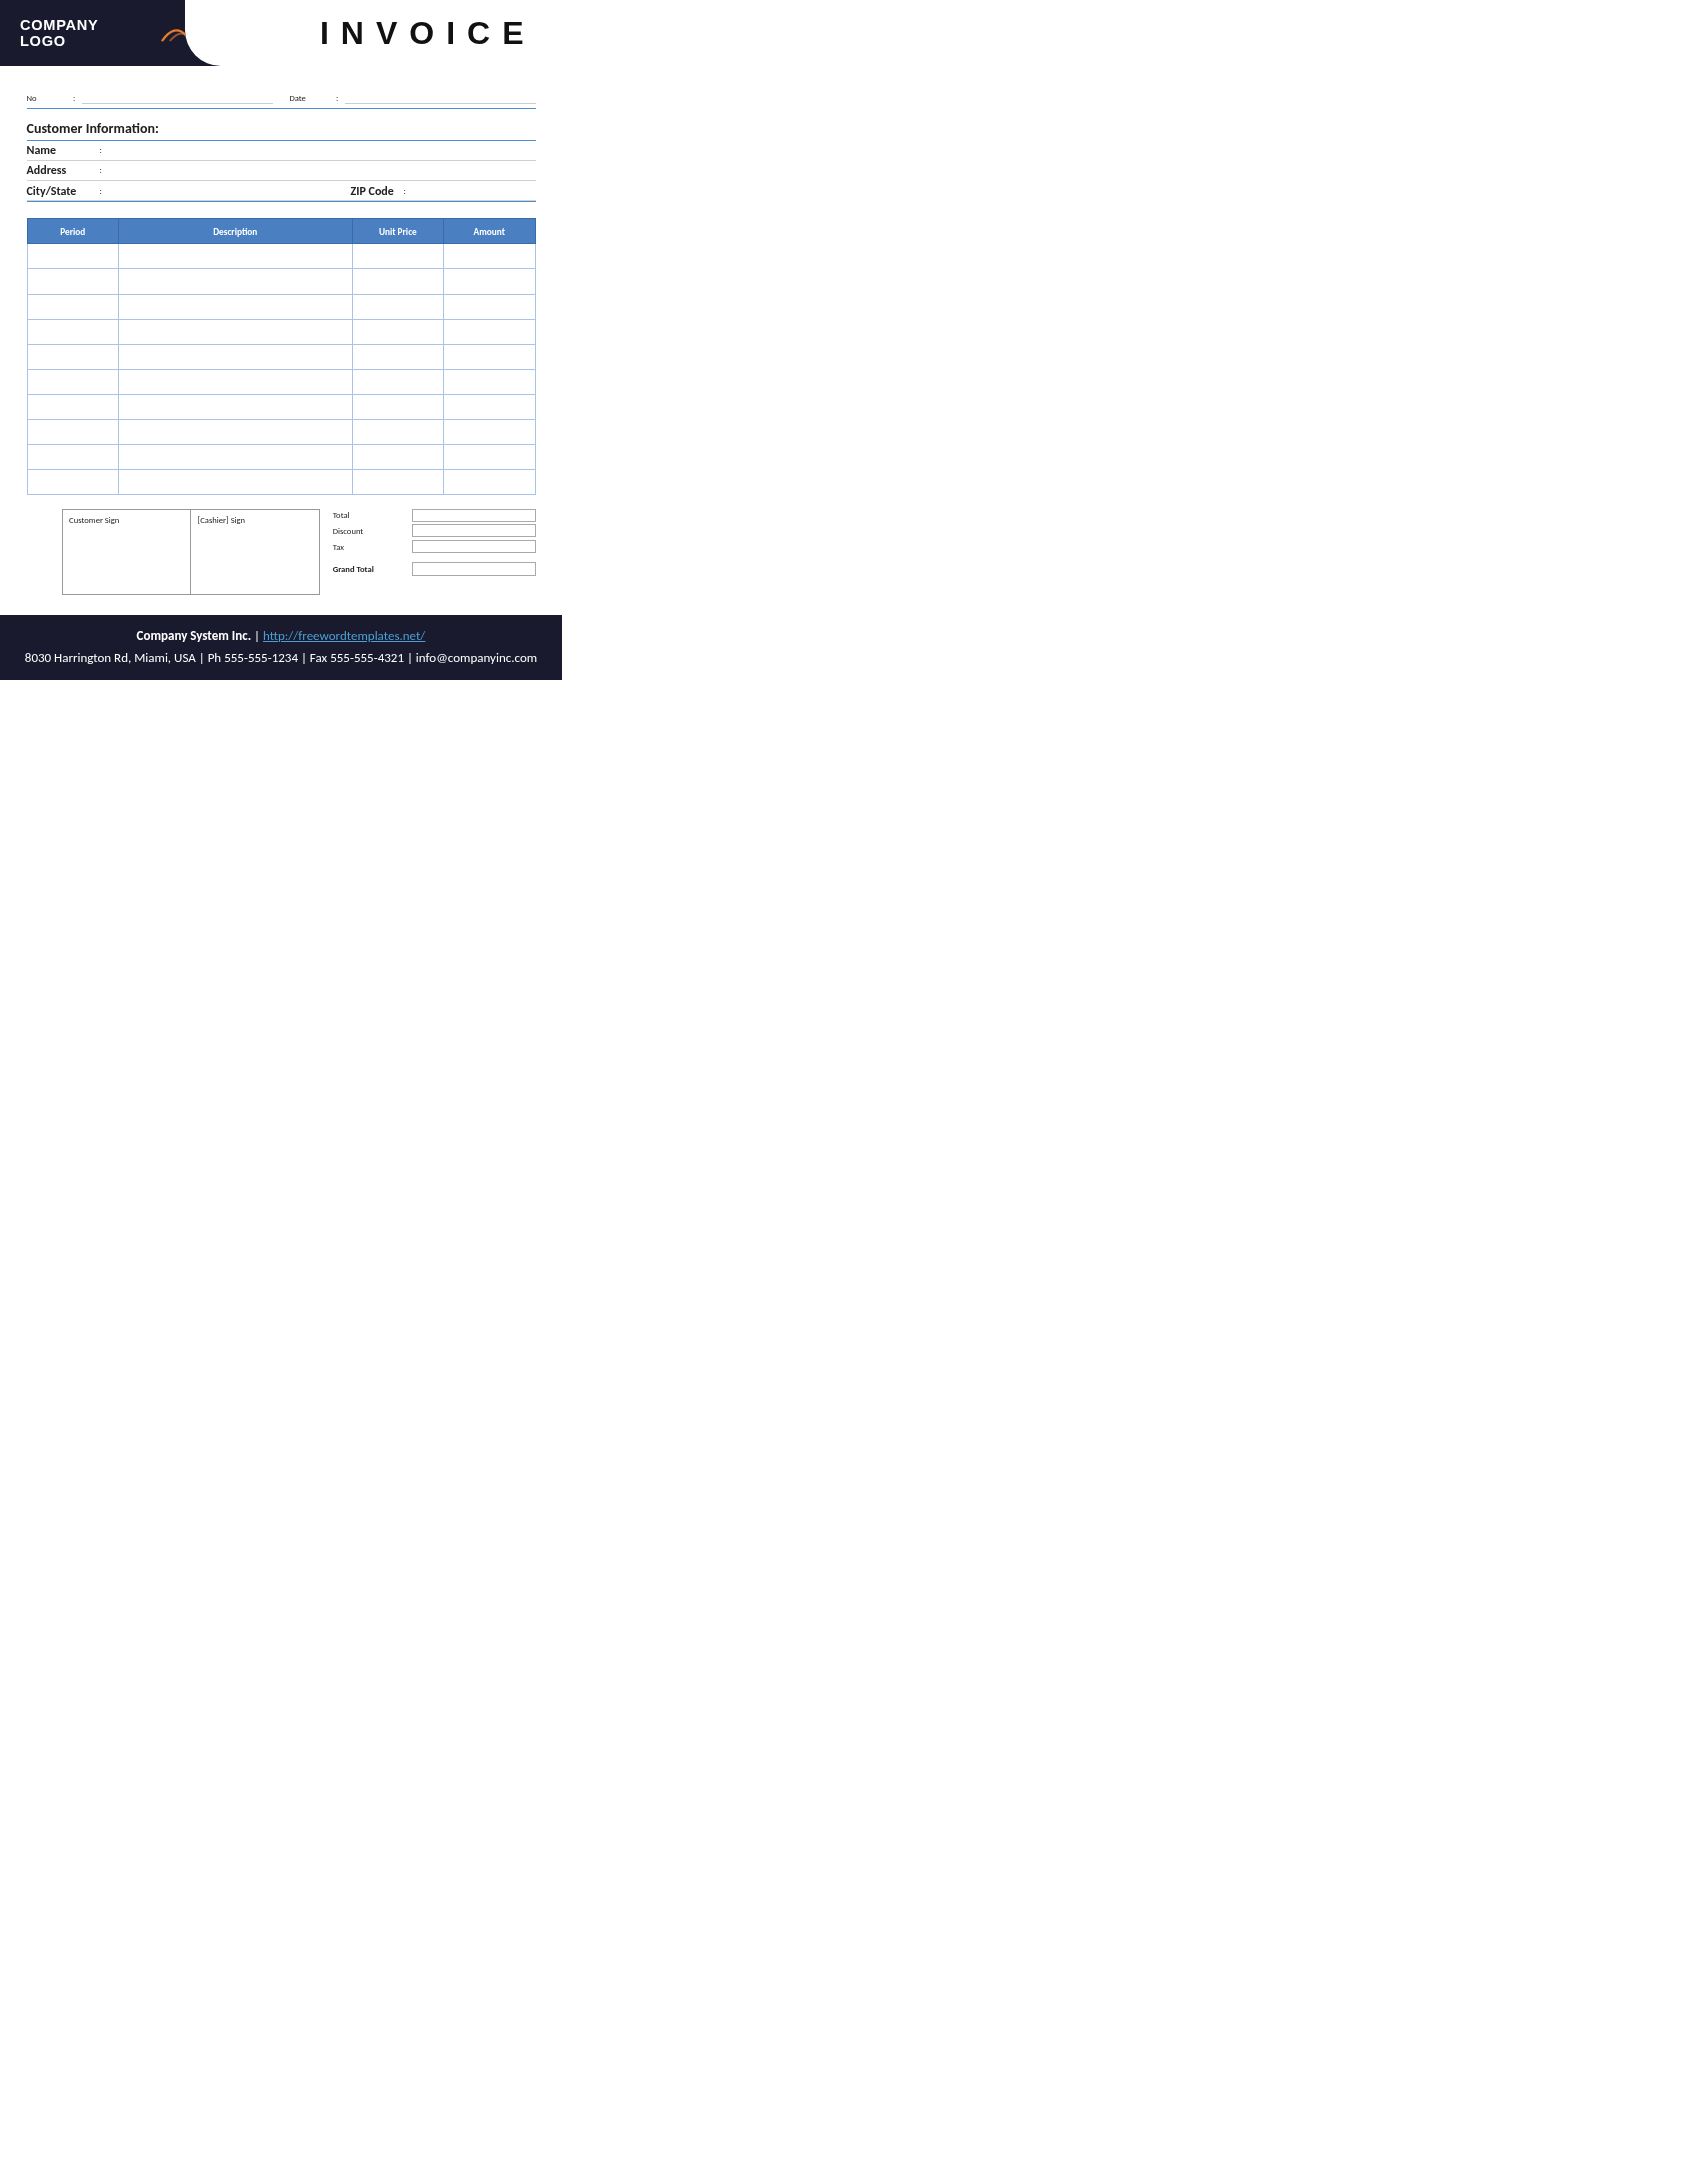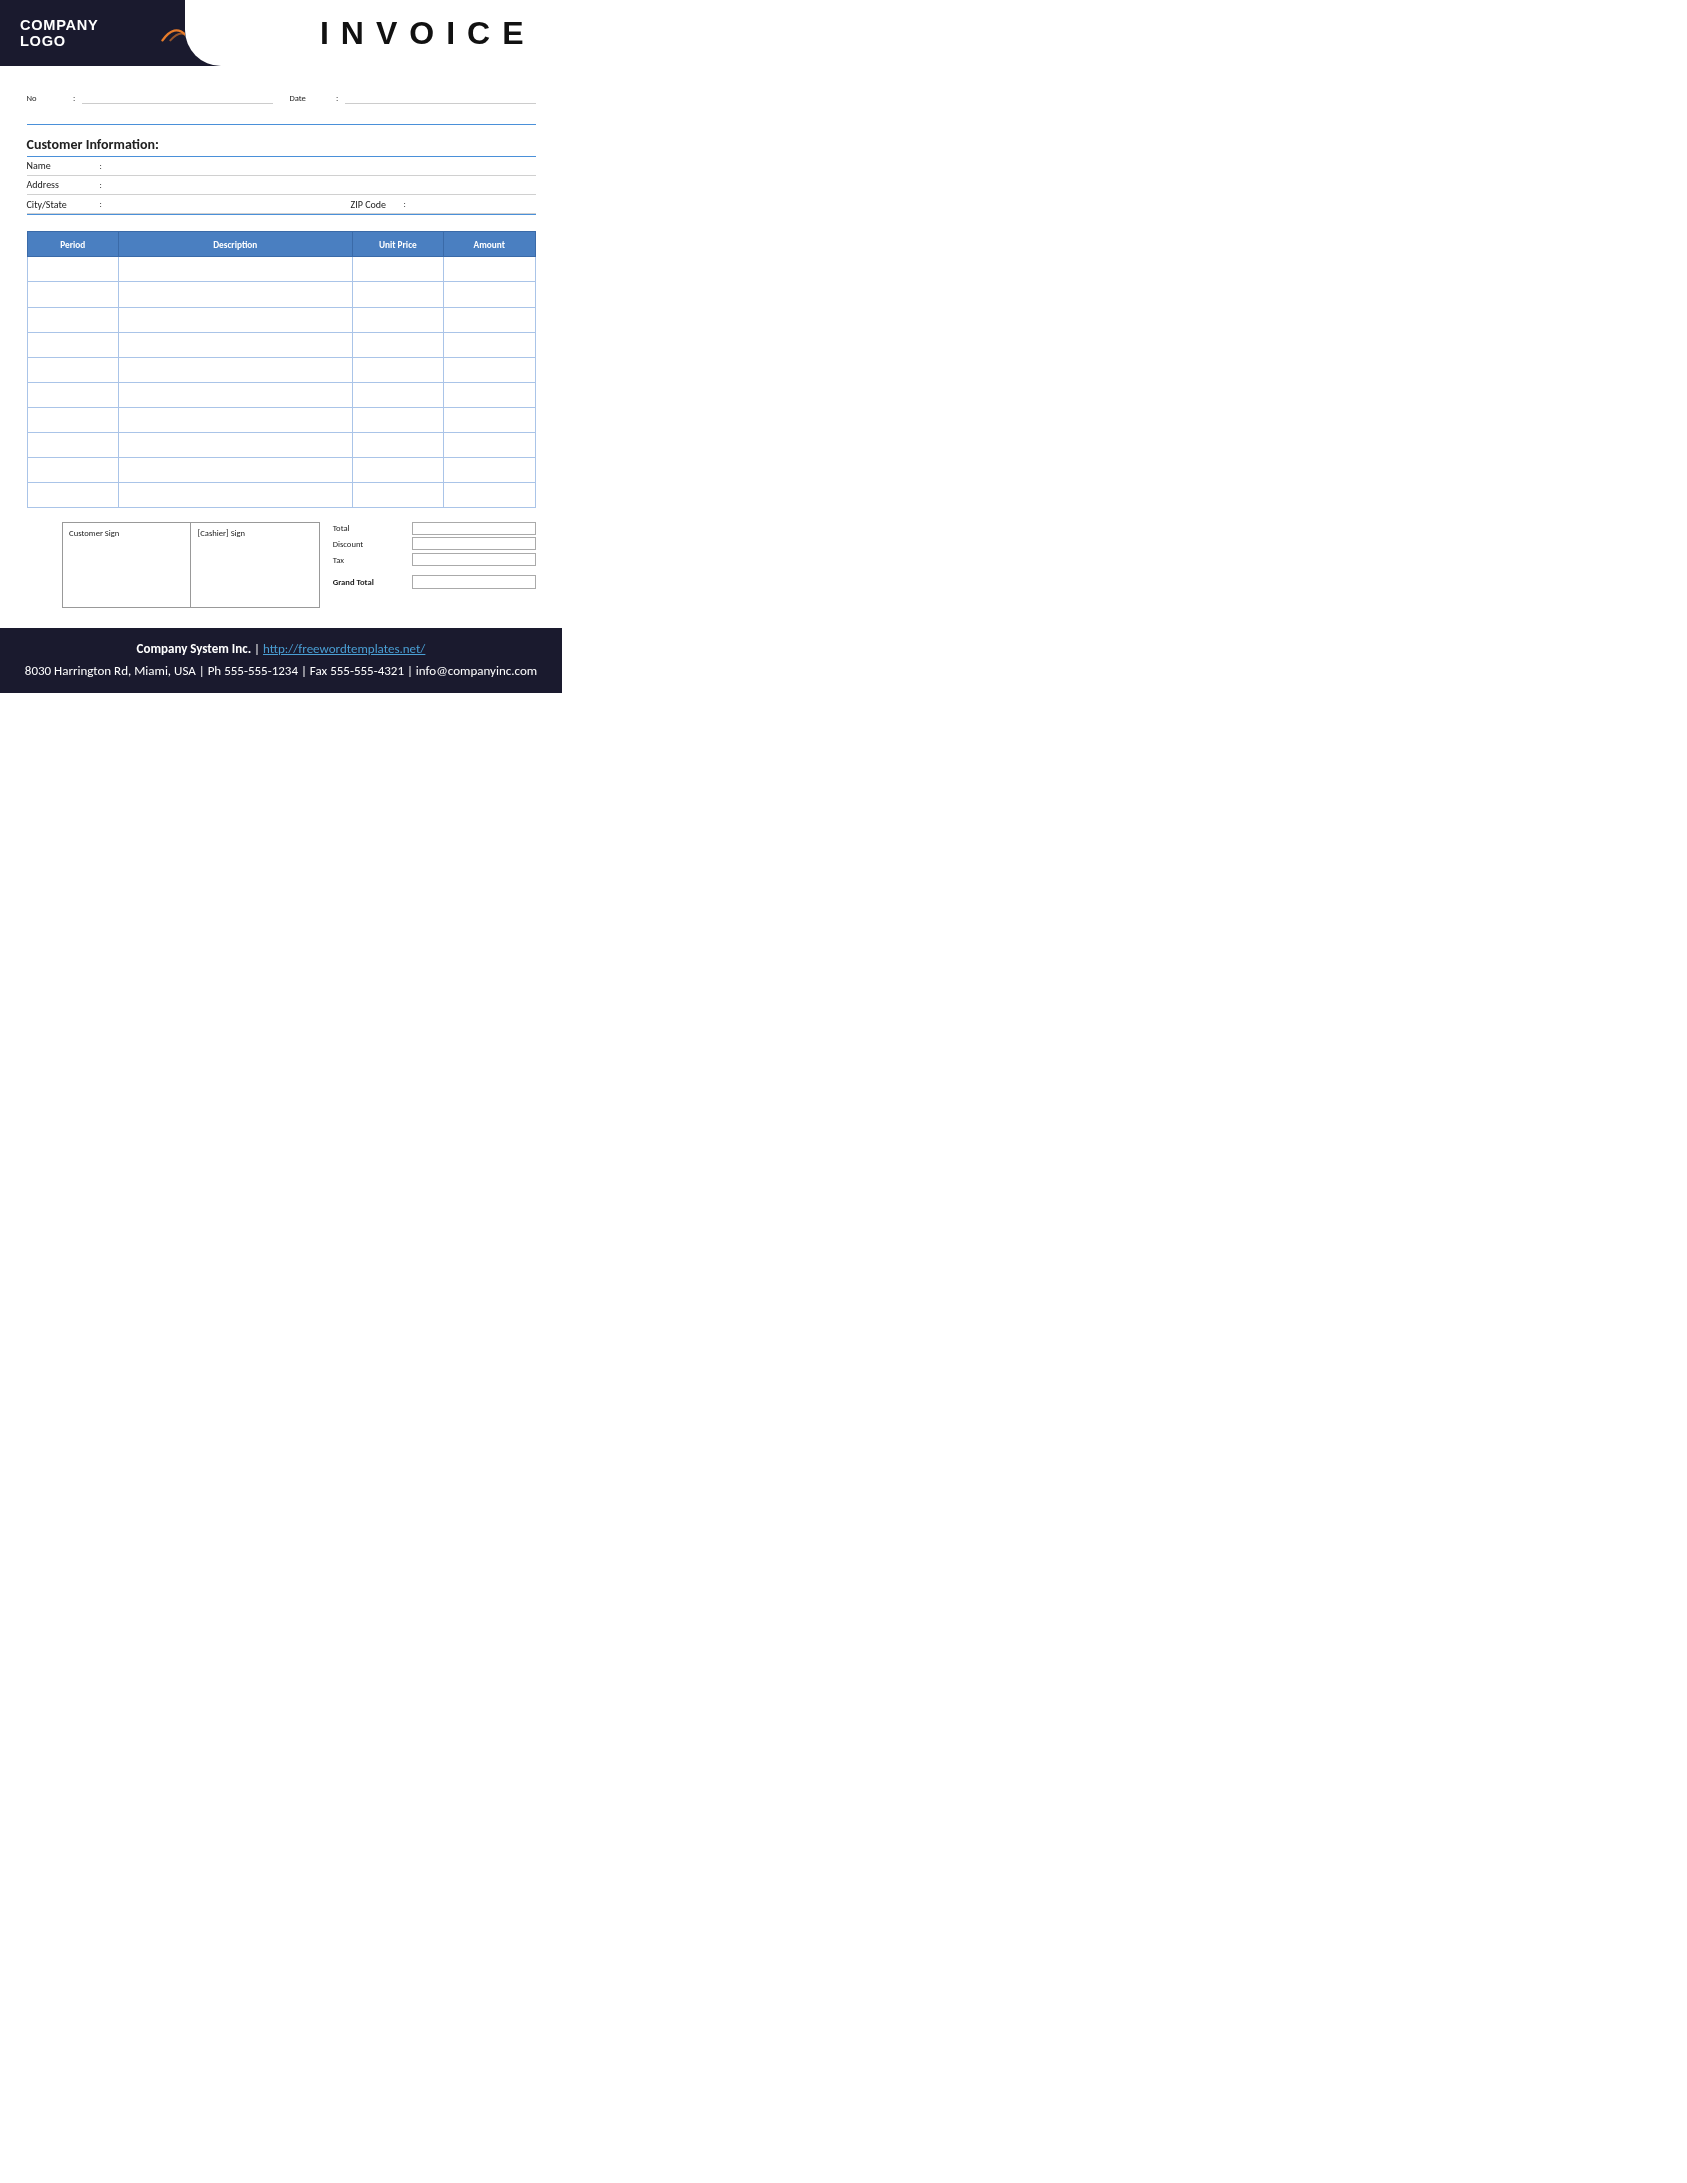--- a/index.html
+++ b/index.html
@@ -75,7 +75,7 @@
       gap: 17px;
       margin-top: 13.2px;
       border-bottom: 1.3px solid #4a90d9;
-      padding-bottom: 20px;
+      padding-bottom: 4px;
     }
     .meta-field {
       display: flex;

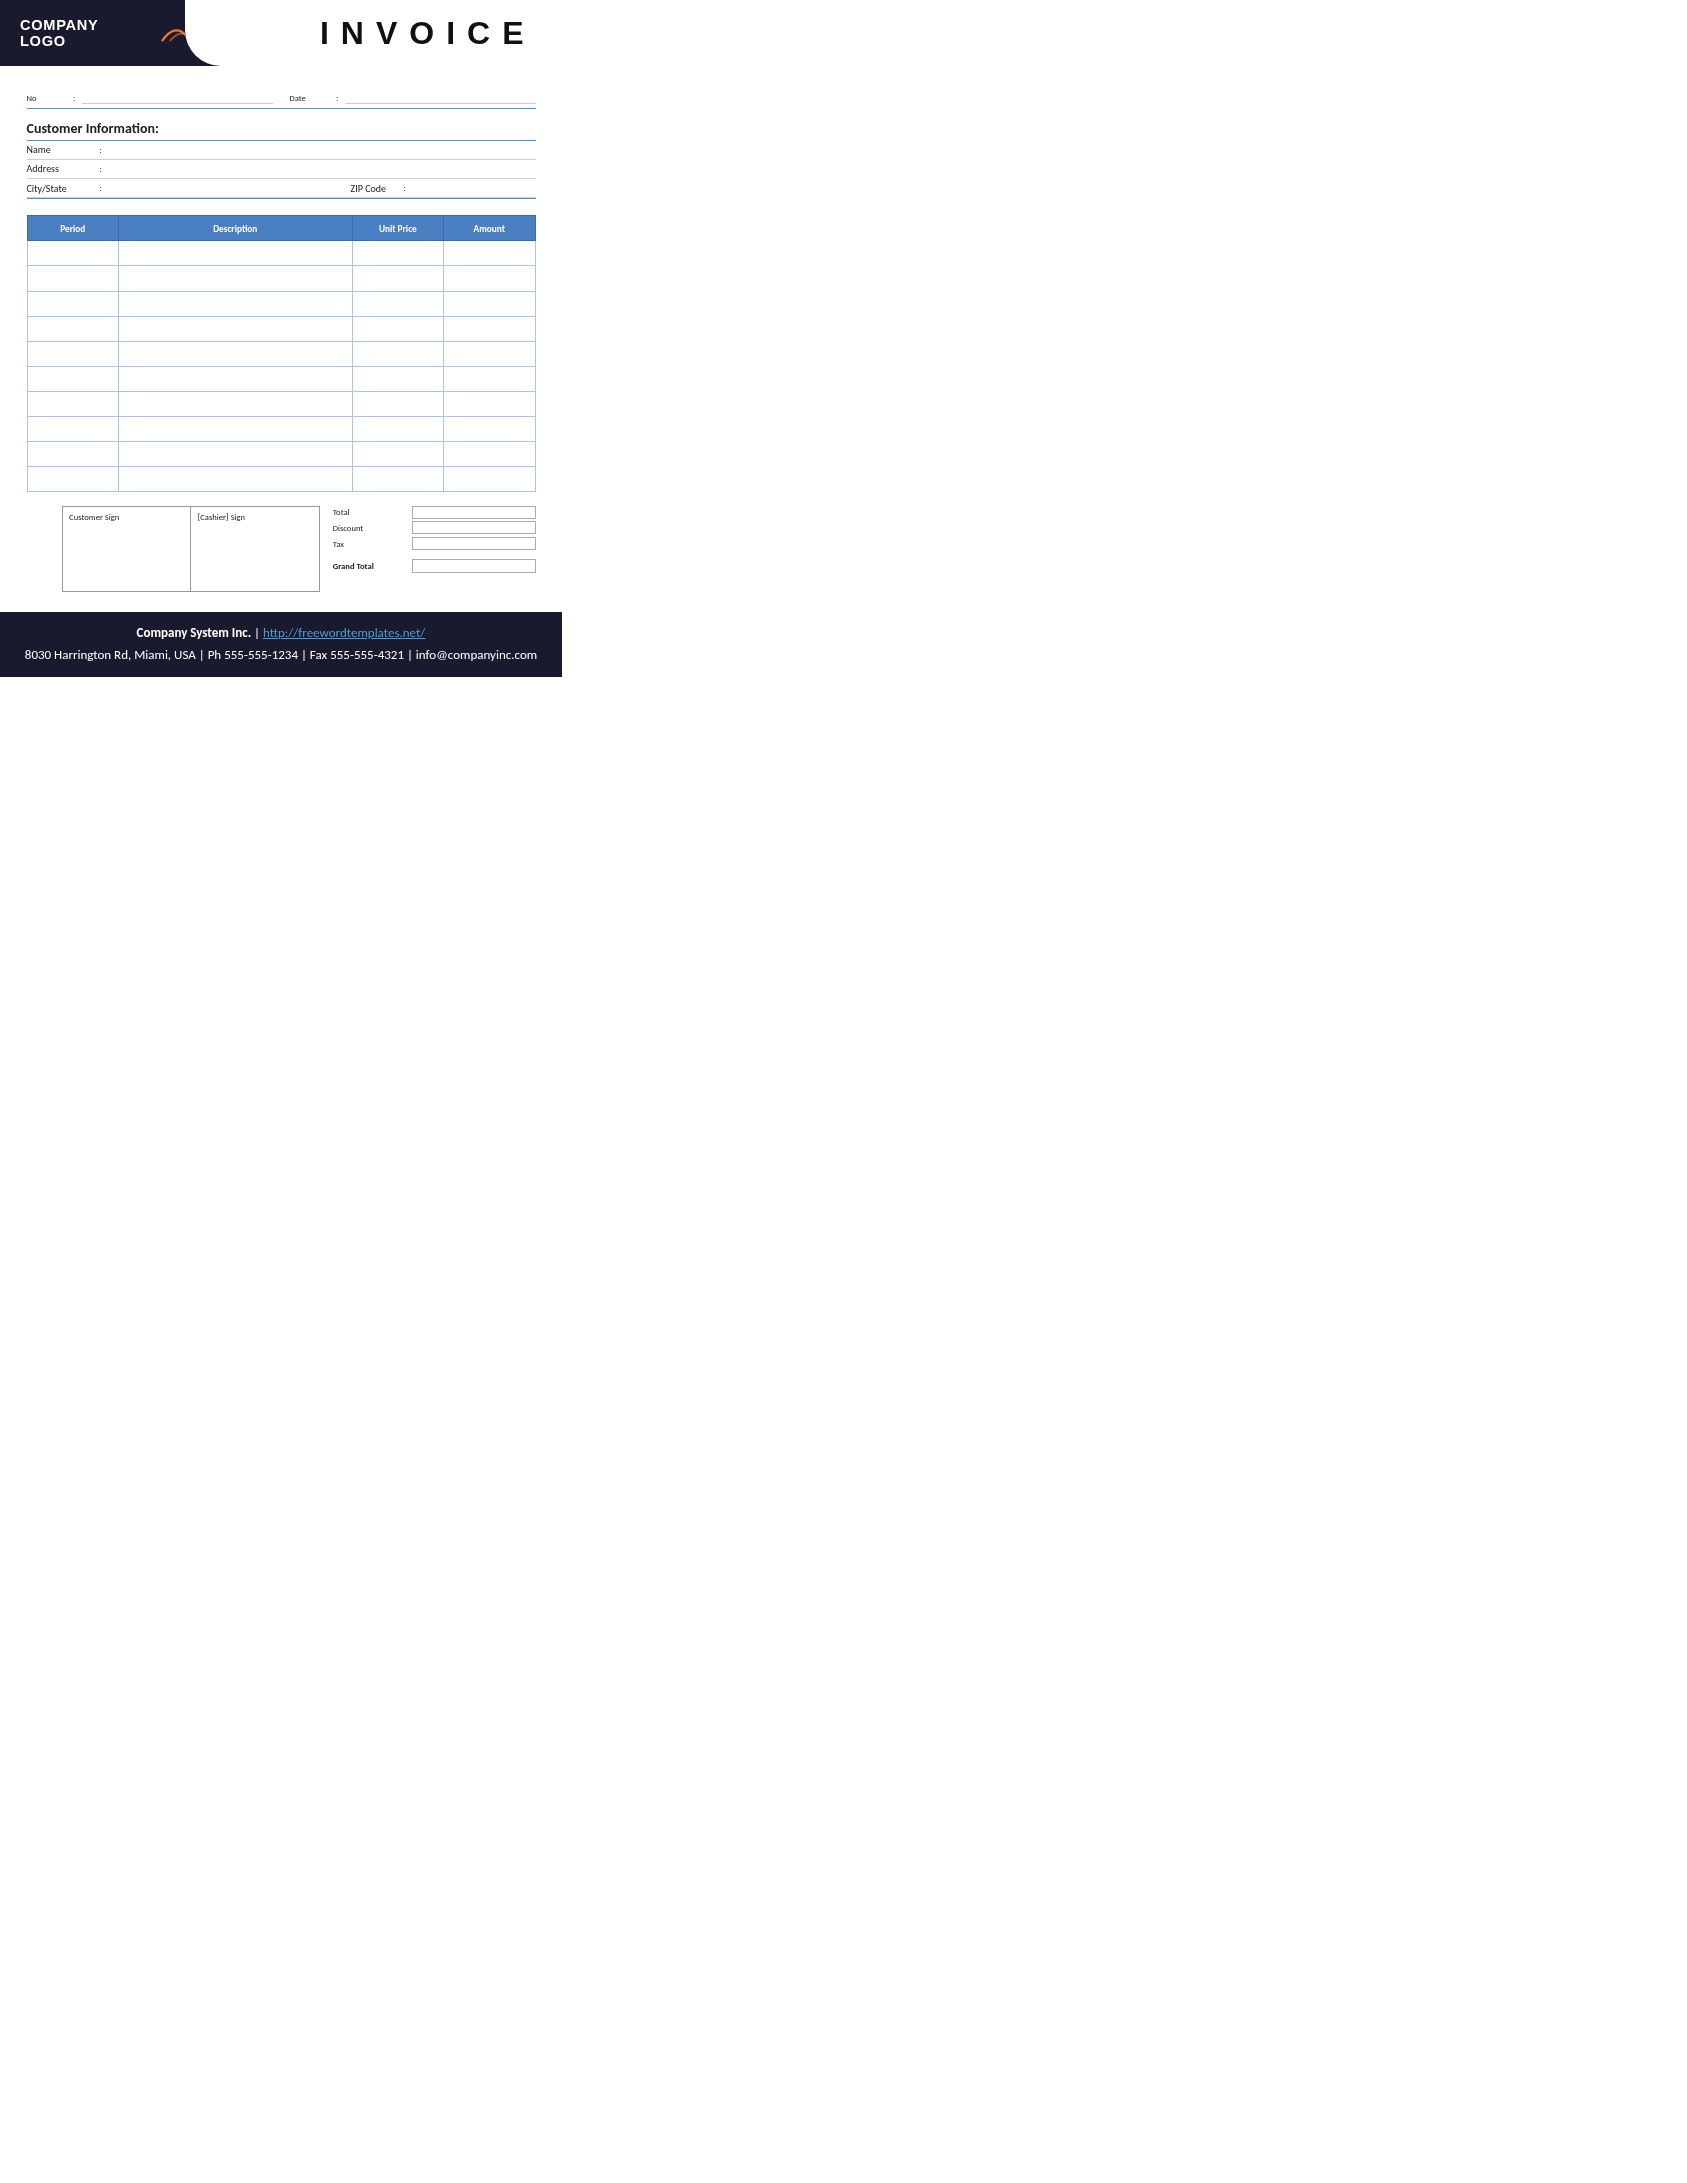--- a/index.html
+++ b/index.html
@@ -113,7 +113,8 @@
     }
     .customer-row-label {
       min-width: 73px;
-      font-size: 10px;
+      font-size: 12px;
+      font-weight: bold;
     }
     .customer-row-colon { margin-right: 6.6px; }
     .customer-row-value {

